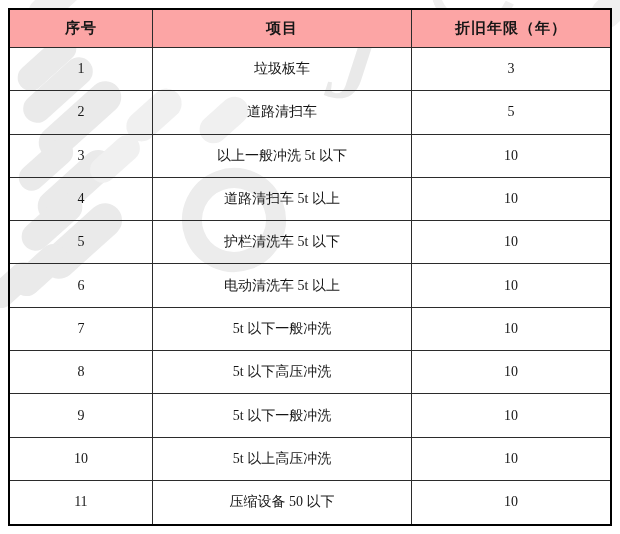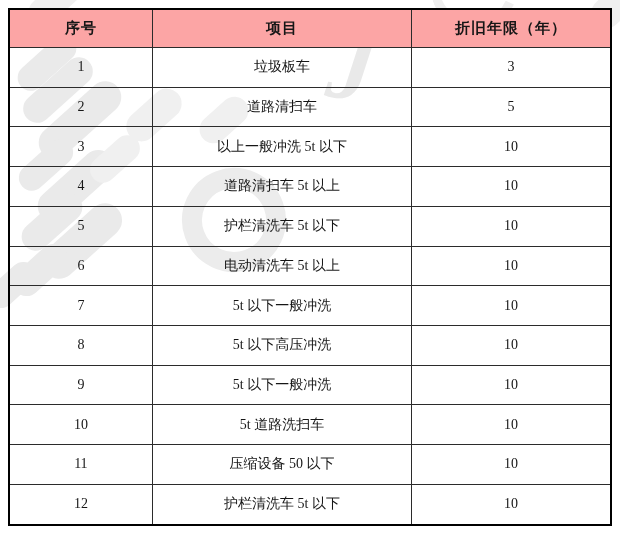--- a/index.html
+++ b/index.html
@@ -156,7 +156,7 @@
       </tr>
       <tr>
         <td>10</td>
-        <td>5t 道路洗扫车</td>
+        <td>5t 以上高压冲洗</td>
         <td>10</td>
       </tr>
       <tr>

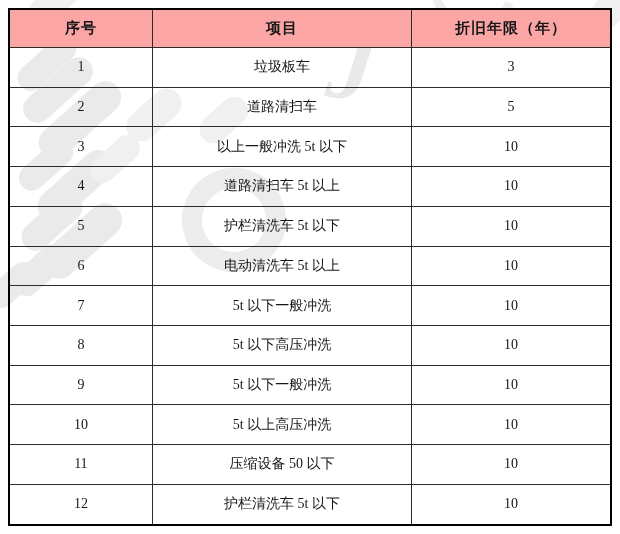--- a/index.html
+++ b/index.html
@@ -164,11 +164,6 @@
         <td>压缩设备 50 以下</td>
         <td>10</td>
       </tr>
-      <tr>
-        <td>12</td>
-        <td>护栏清洗车 5t 以下</td>
-        <td>10</td>
-      </tr>
     </tbody>
   </table>
 </div>

